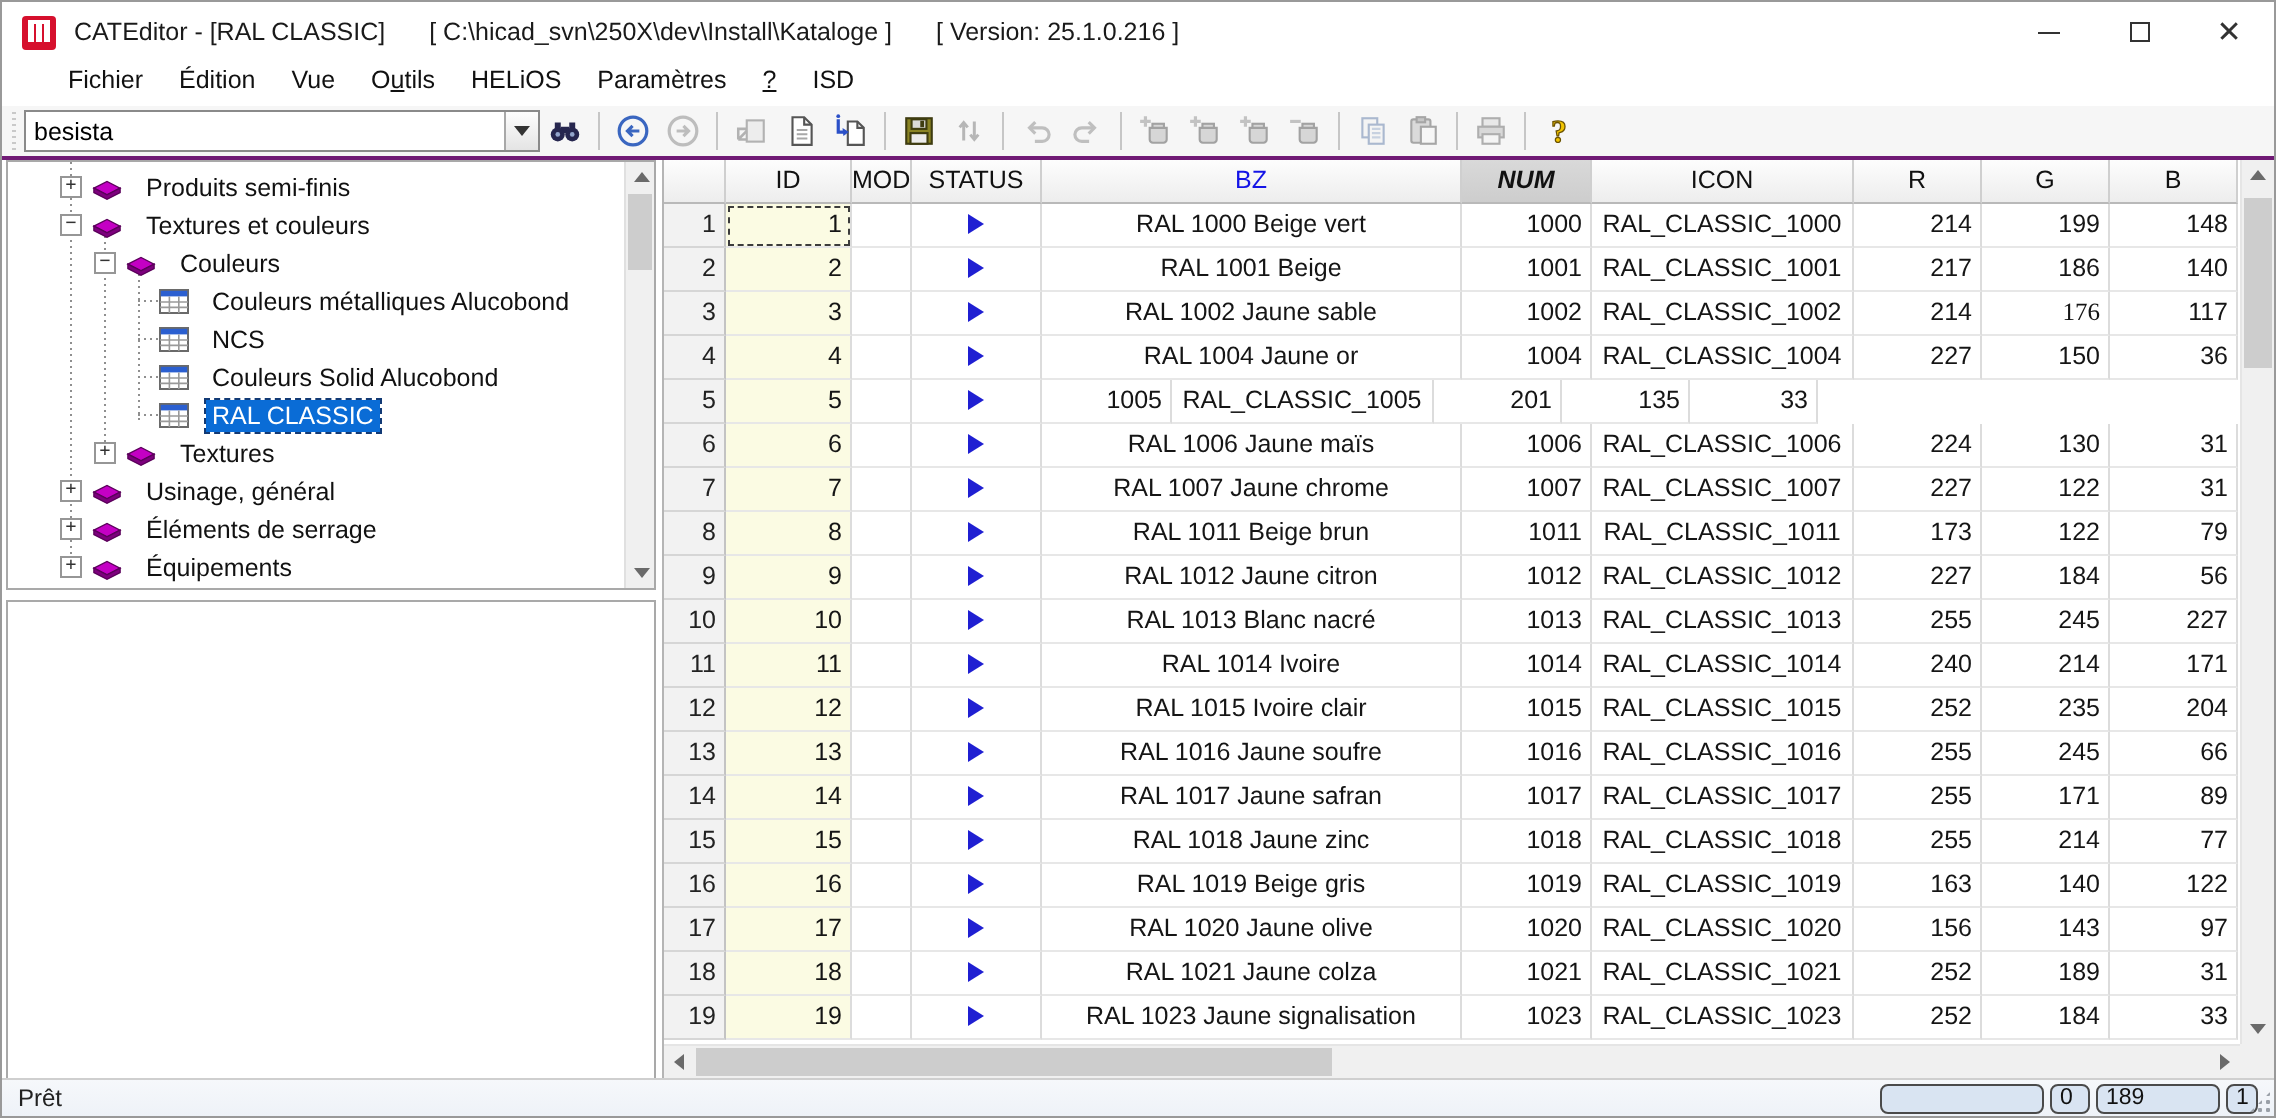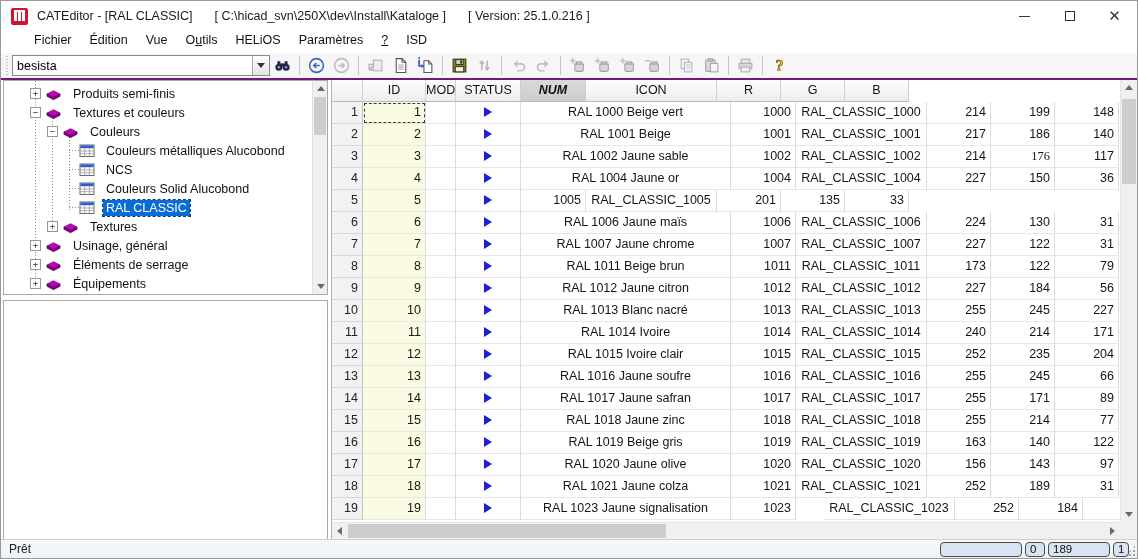--- a/index.html
+++ b/index.html
@@ -414,6 +414,7 @@
             <div class="hcell" style="width: 63px;">ID</div>
             <div class="hcell" style="width: 30px;">MOD</div>
             <div class="hcell" style="width: 65px;">STATUS</div>
+            <div class="hcell h-bz" style="width: 210px;">BZ</div>
             <div class="hcell h-sel" style="width: 65px;">NUM</div>
             <div class="hcell" style="width: 131px;">ICON</div>
             <div class="hcell" style="width: 64px;">R</div>

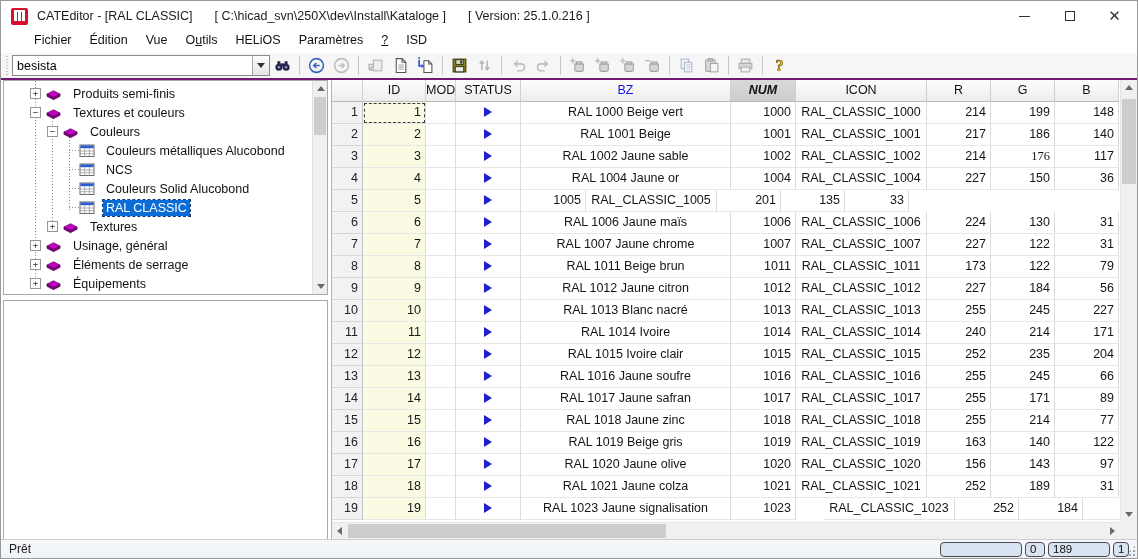--- a/index.html
+++ b/index.html
@@ -643,7 +643,7 @@
             <div class="gcell al-c" style="width: 65px;"><span class="playtri"></span></div>
             <div class="gcell al-l" style="width: 210px;">RAL 1023 Jaune signalisation</div>
             <div class="gcell al-r" style="width: 65px;">1023</div>
-            <div class="gcell al-l" style="width: 131px; margin-left: 28px;">RAL_CLASSIC_1023</div>
+            <div class="gcell al-l" style="width: 131px;">RAL_CLASSIC_1023</div>
             <div class="gcell al-r" style="width: 64px;">252</div>
             <div class="gcell al-r" style="width: 64px;">184</div>
             <div class="gcell al-r" style="width: 64px;">33</div>

